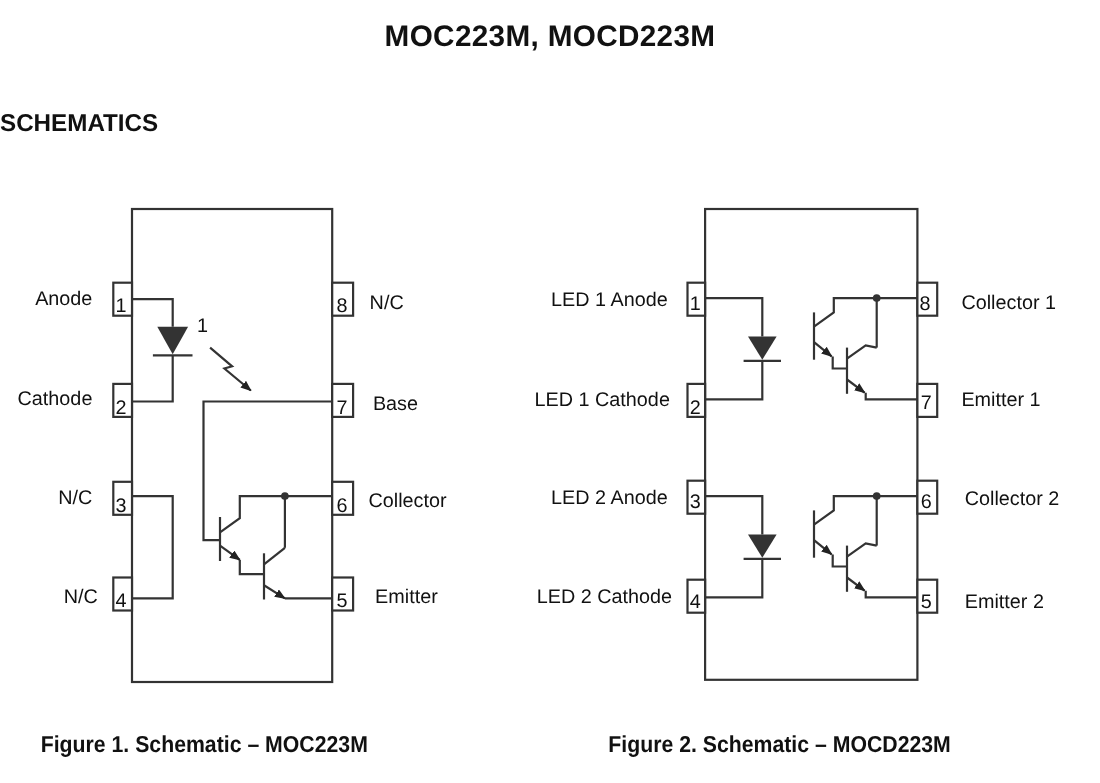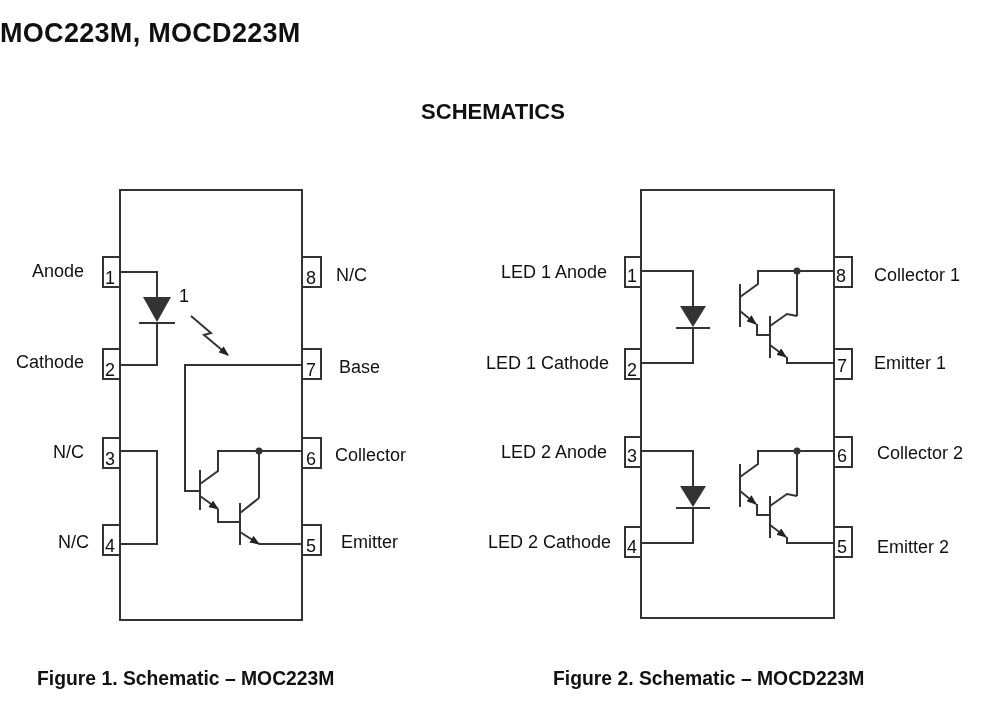--- a/index.html
+++ b/index.html
@@ -4,7 +4,7 @@
 <style>
   html, body { margin:0; padding:0; background:#ffffff; }
   body { width:1000px; height:712px; position:relative; overflow:hidden; font-family:"Liberation Sans", sans-serif; color:#111; }
-  .title { position:absolute; top:18px; left:0; width:1000px; font-weight:bold; font-size:27px; letter-spacing:0.3px; }
+  .title { position:absolute; top:18px; left:0; width:1000px; text-align:center; font-weight:bold; font-size:27px; letter-spacing:0.3px; }
   .subtitle { position:absolute; top:99px; left:0; width:962px; text-align:center; font-weight:bold; font-size:22px;padding-left:12px; }
   .caption { position:absolute; top:666px; font-weight:bold; font-size:21px; font-family:"Liberation Sans", sans-serif; transform:scaleX(0.92); transform-origin:left top; white-space:nowrap; }
   #cap1 { left:37px; }

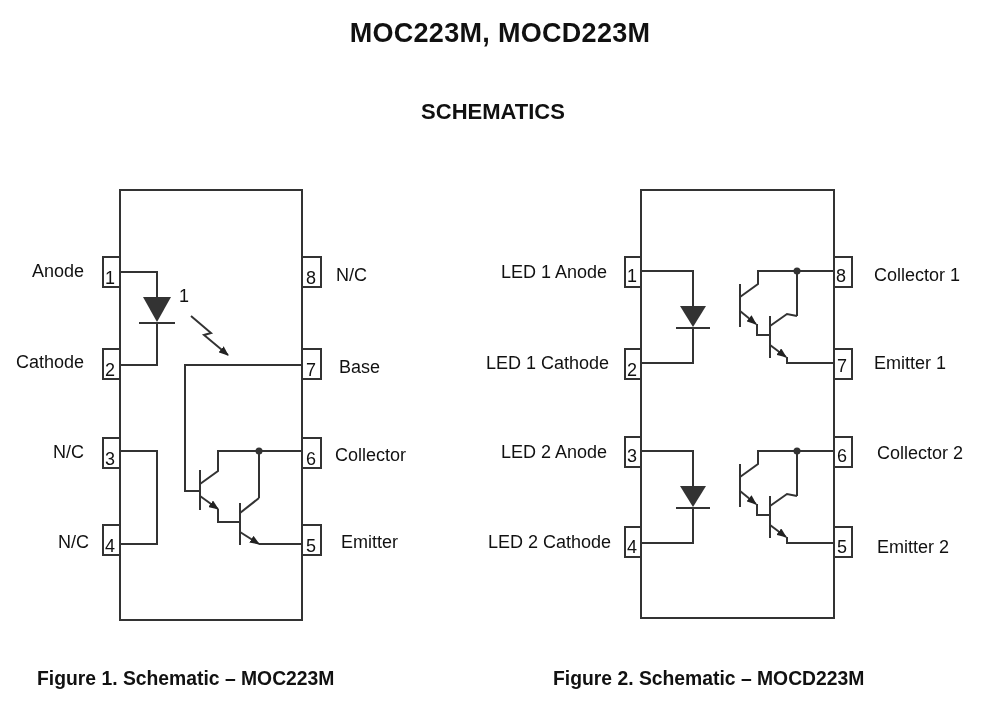--- a/index.html
+++ b/index.html
@@ -5,7 +5,7 @@
   html, body { margin:0; padding:0; background:#ffffff; }
   body { width:1000px; height:712px; position:relative; overflow:hidden; font-family:"Liberation Sans", sans-serif; color:#111; }
   .title { position:absolute; top:18px; left:0; width:1000px; text-align:center; font-weight:bold; font-size:27px; letter-spacing:0.3px; }
-  .subtitle { position:absolute; top:99px; left:0; width:962px; text-align:center; font-weight:bold; font-size:22px;padding-left:12px; }
+  .subtitle { position:absolute; top:99px; left:0; width:962px; font-weight:bold; font-size:22px; }
   .caption { position:absolute; top:666px; font-weight:bold; font-size:21px; font-family:"Liberation Sans", sans-serif; transform:scaleX(0.92); transform-origin:left top; white-space:nowrap; }
   #cap1 { left:37px; }
   #cap2 { left:553px; }

